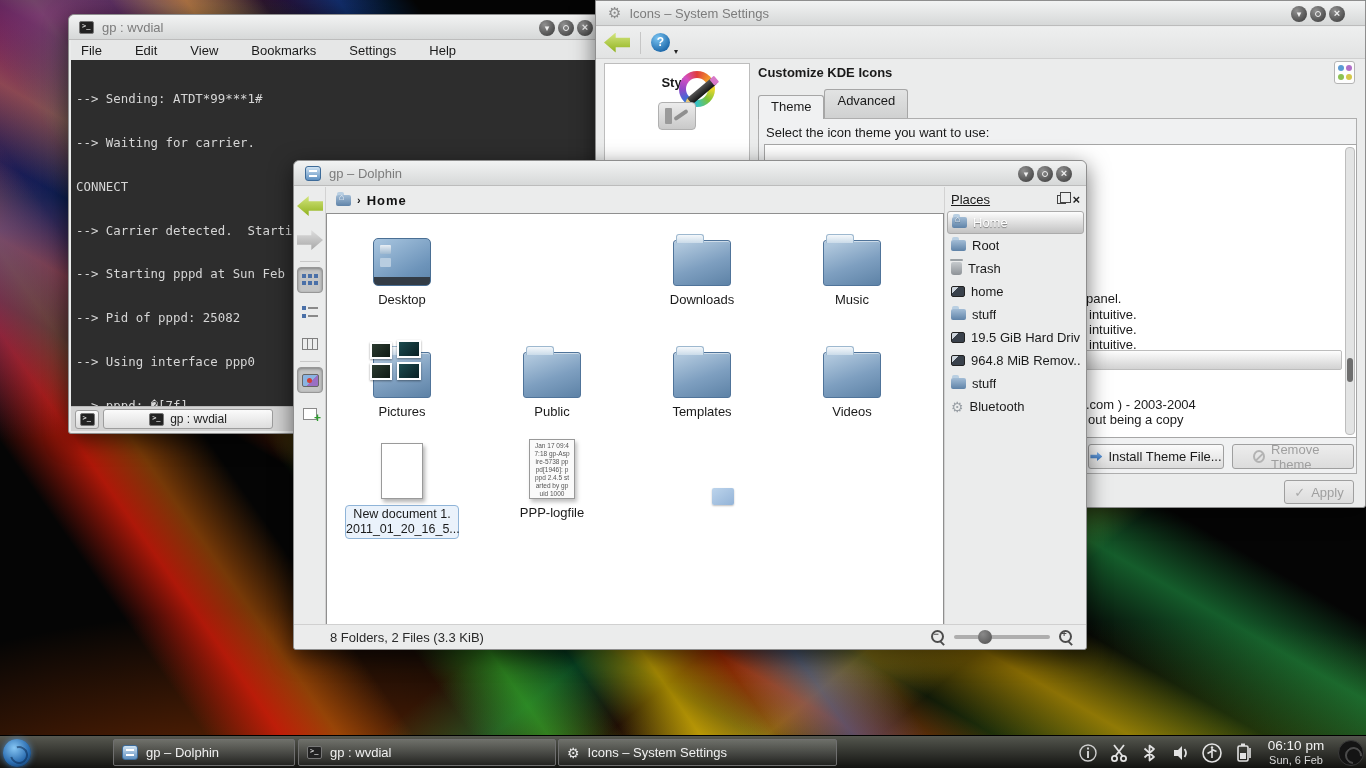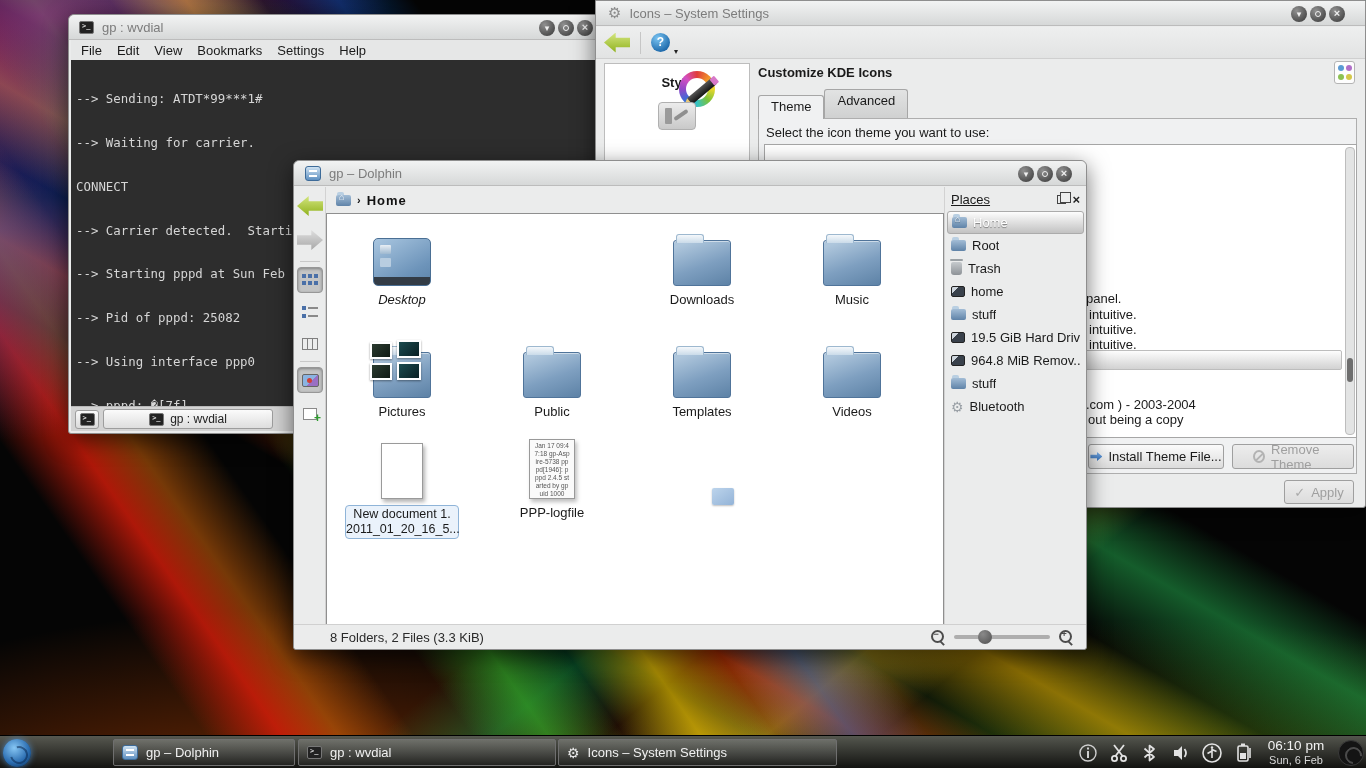--- a/index.html
+++ b/index.html
@@ -47,7 +47,7 @@
     font:bold 7px "DejaVu Sans Mono",monospace; }
   #terminal .titlebar .term-ico { margin-left:10px; }
   #term-menubar { position:absolute; left:2px; right:2px; top:25px; height:20px;
-    background:#e6e7e7; display:flex; align-items:center; gap:15px; padding-left:10px; }
+    background:#e6e7e7; display:flex; align-items:center; gap:33px; padding-left:10px; }
   #term-menubar .menu-item { font-size:13px; color:#1a1a1a; }
   #term-body { position:absolute; left:2px; right:2px; top:45px; bottom:27px; background:#2d2d2d;
     padding:3px 5px; font:12.4px/14.6px "DejaVu Sans Mono",monospace; color:#d6d6d6;

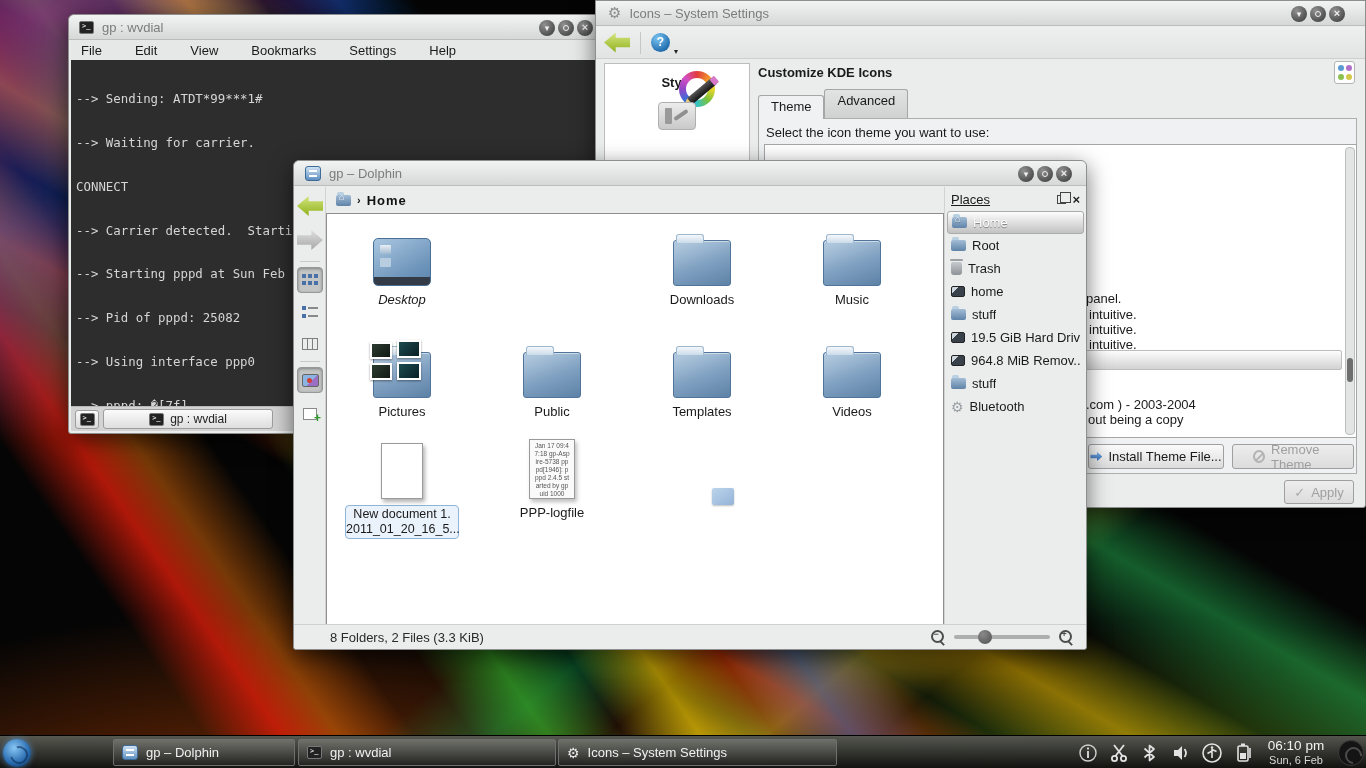--- a/index.html
+++ b/index.html
@@ -446,7 +446,7 @@
     </div>
     <div id="dolphin-view">
 
-      <div class="cell" style="left:15px; top:8px;font-style:italic;">
+      <div class="cell" style="left:15px; top:8px;">
         <div class="icon-wrap">
             <span class="desktop-icon"></span>
           </div>

